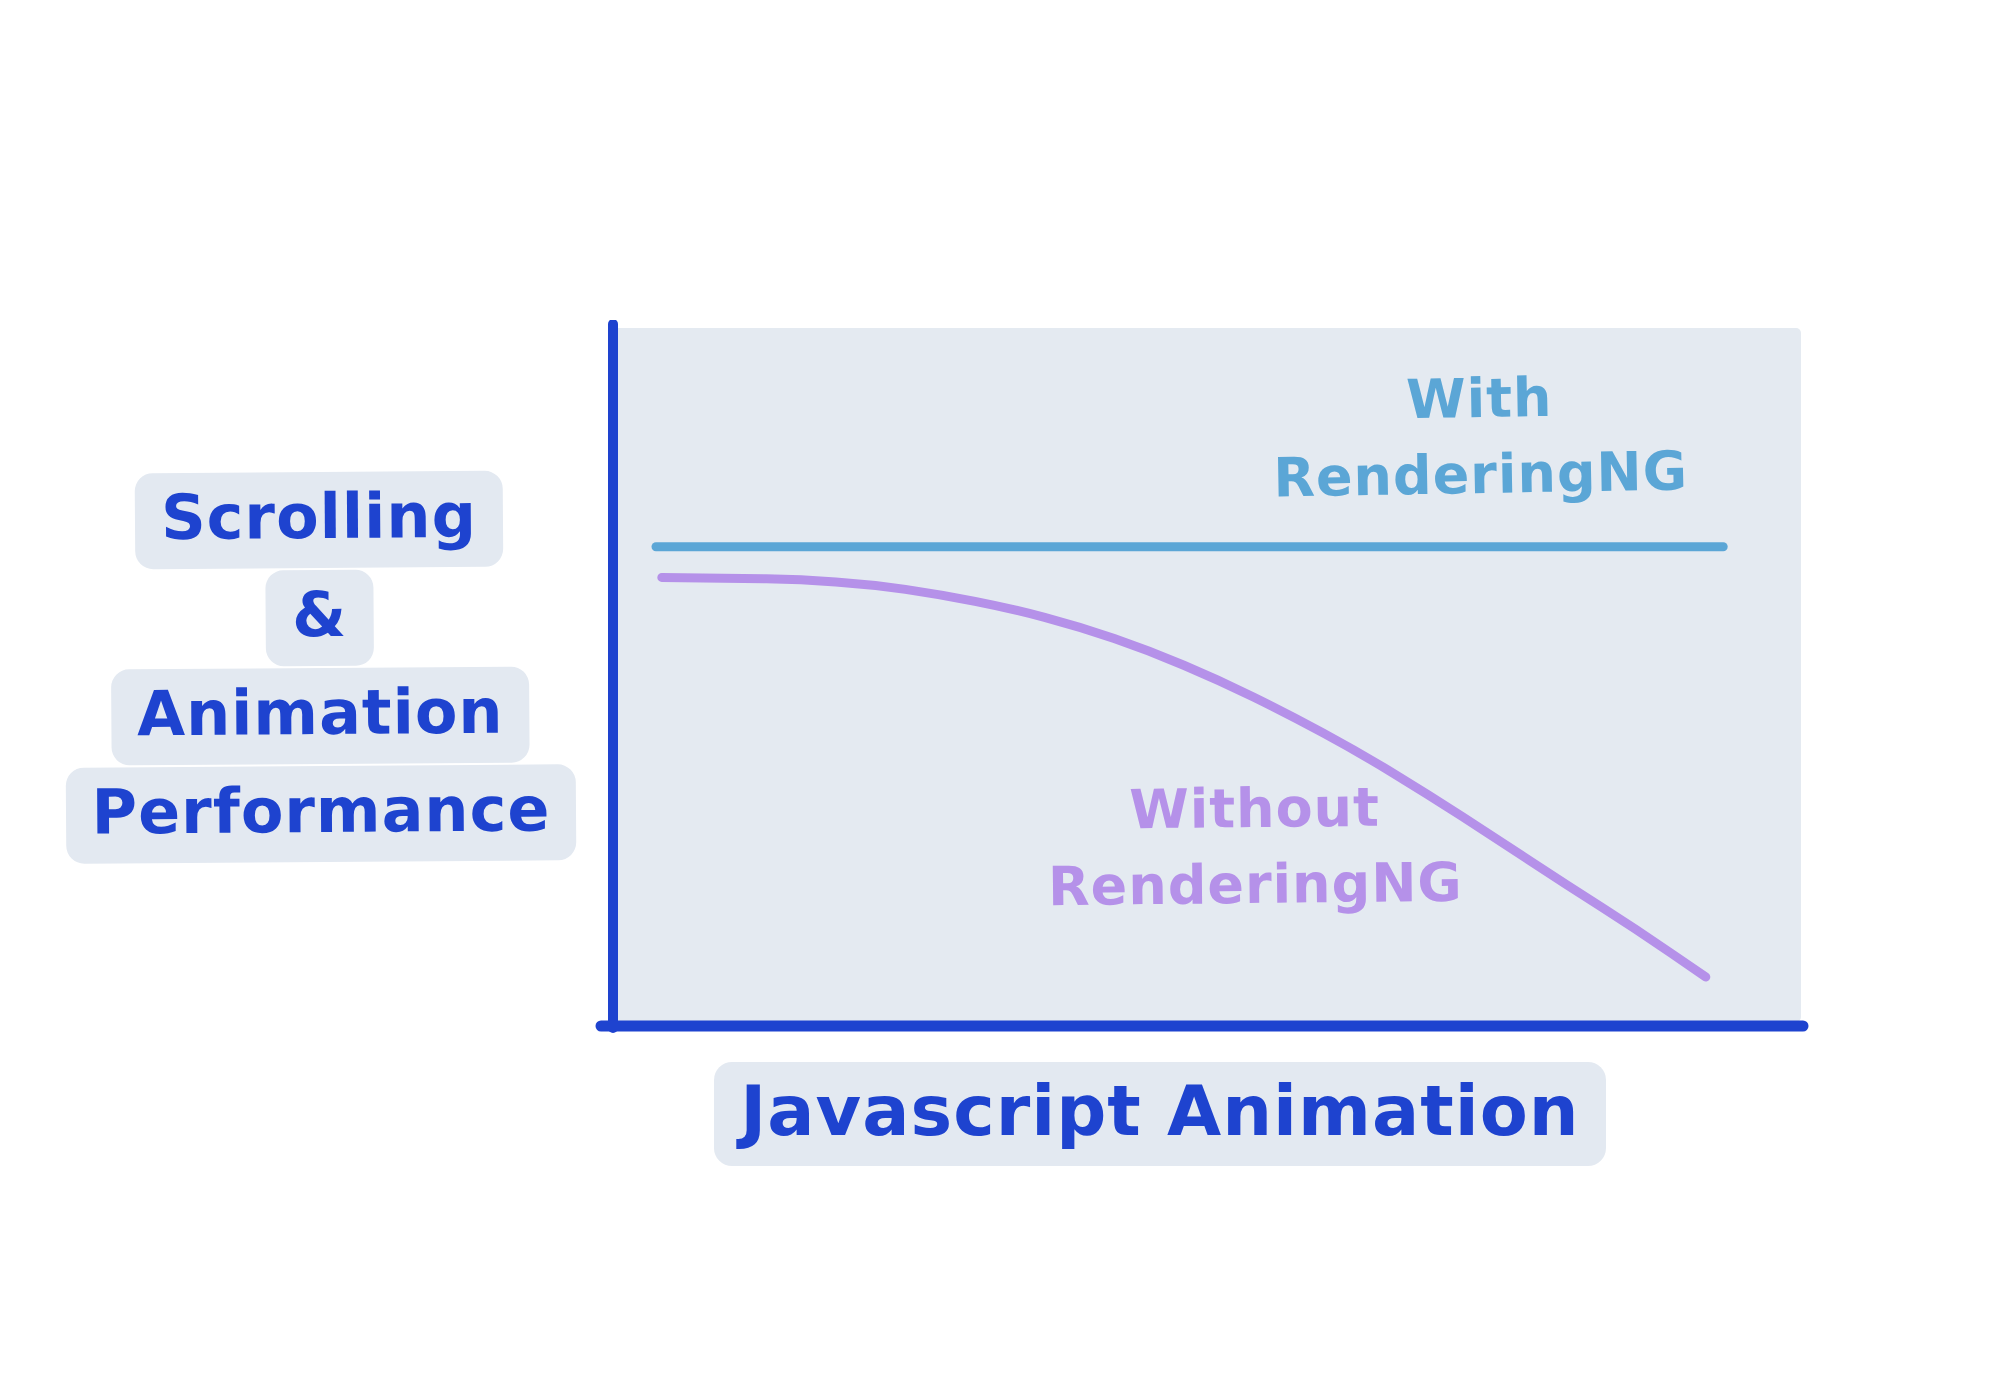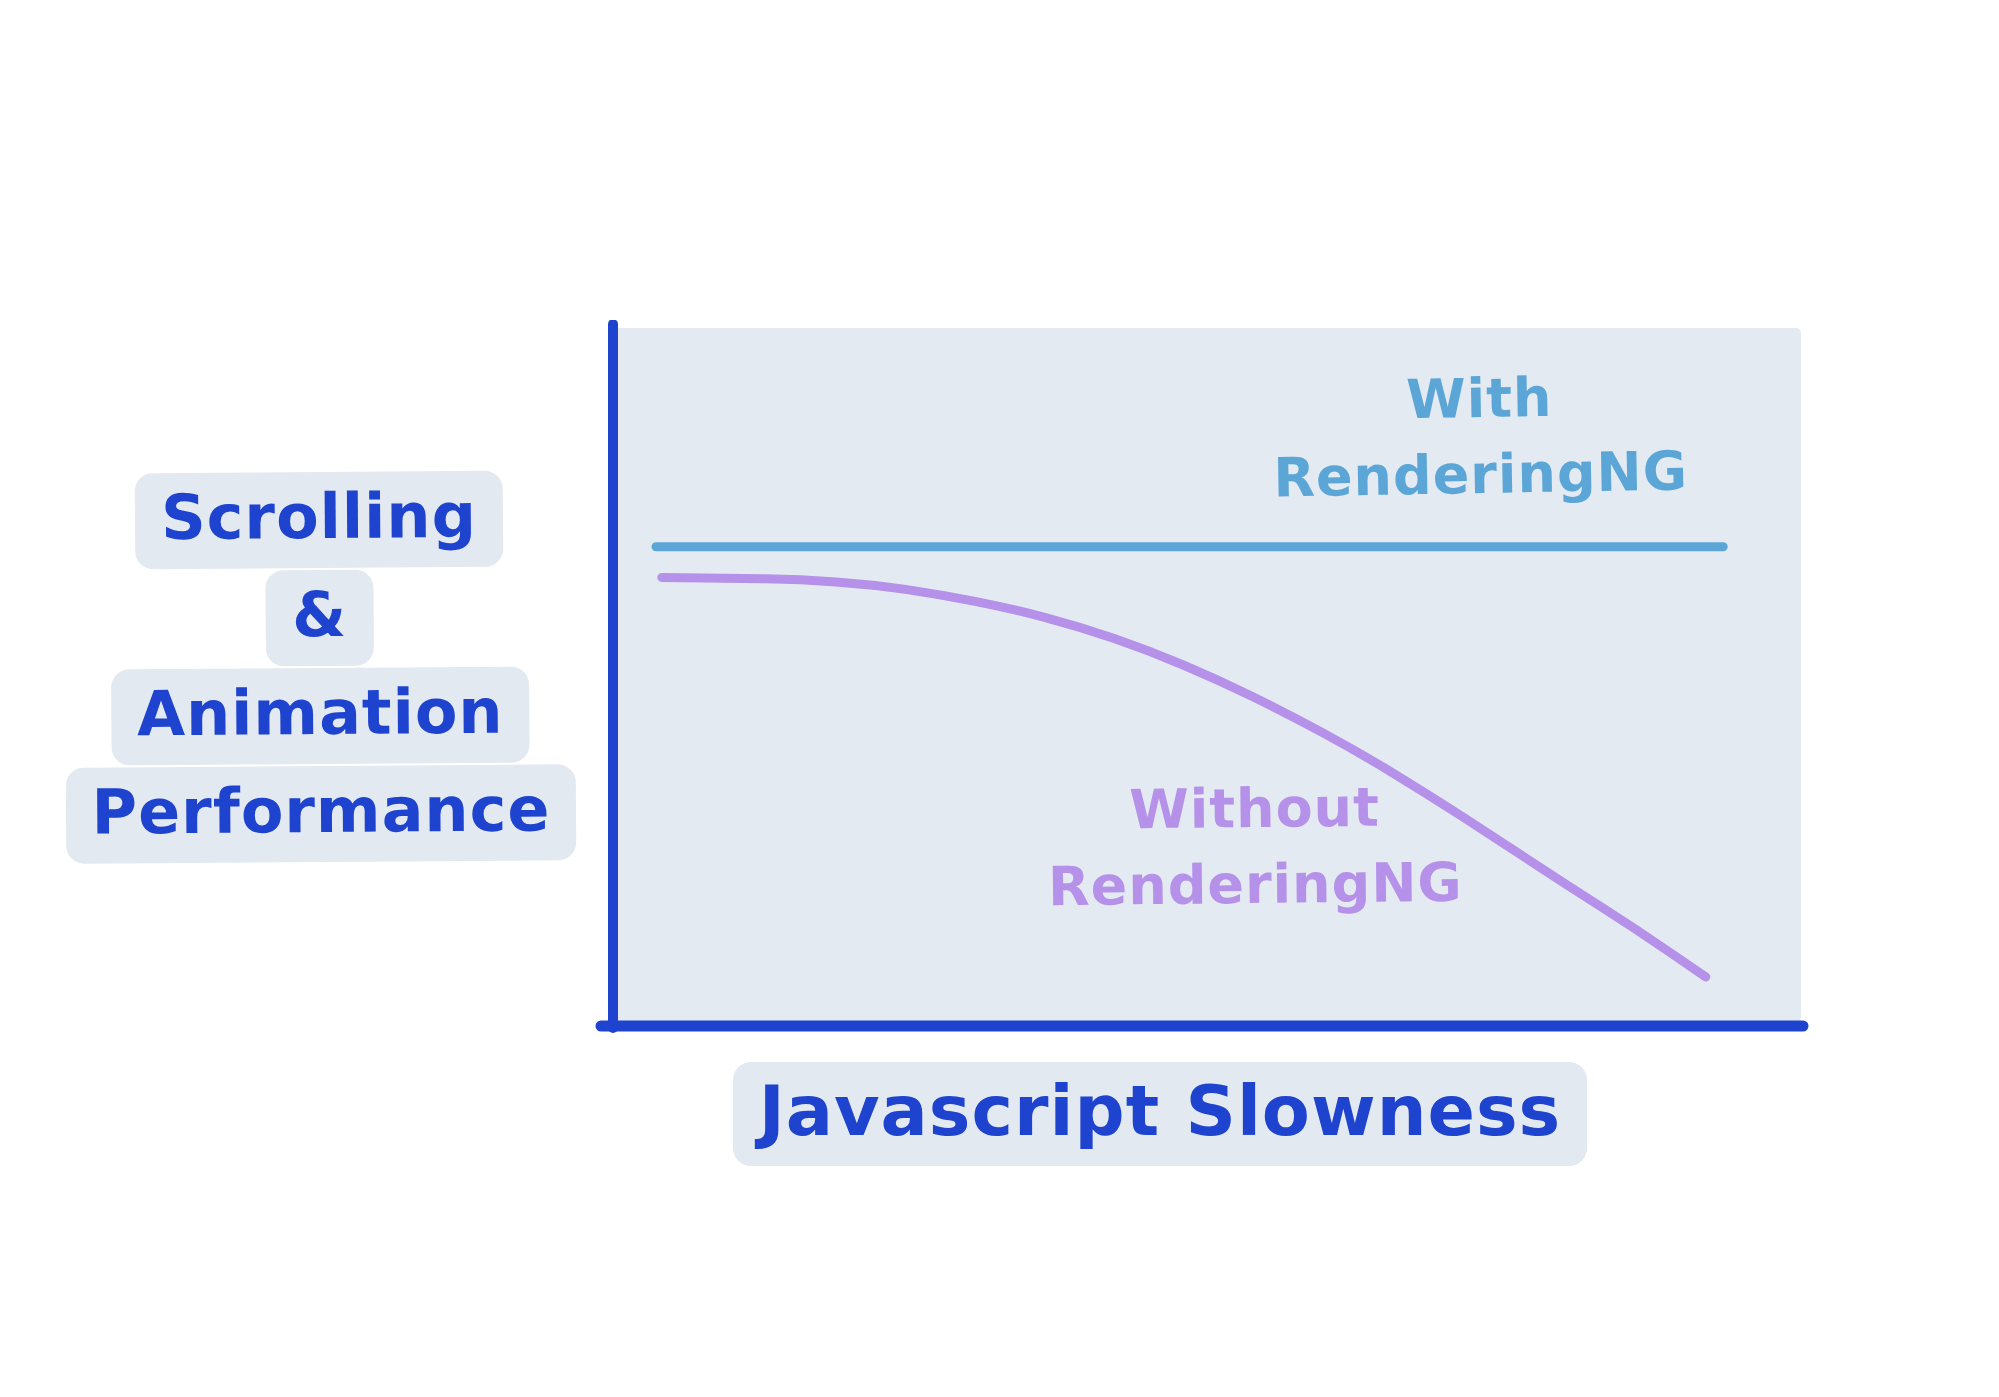--- a/index.html
+++ b/index.html
@@ -94,7 +94,7 @@
   </div>
 
   <div id="x-axis-label" class="label-block hand">
-    <span class="hl">Javascript Slowness</span>
+    <span class="hl">Javascript Animation</span>
   </div>
 
 </div>

